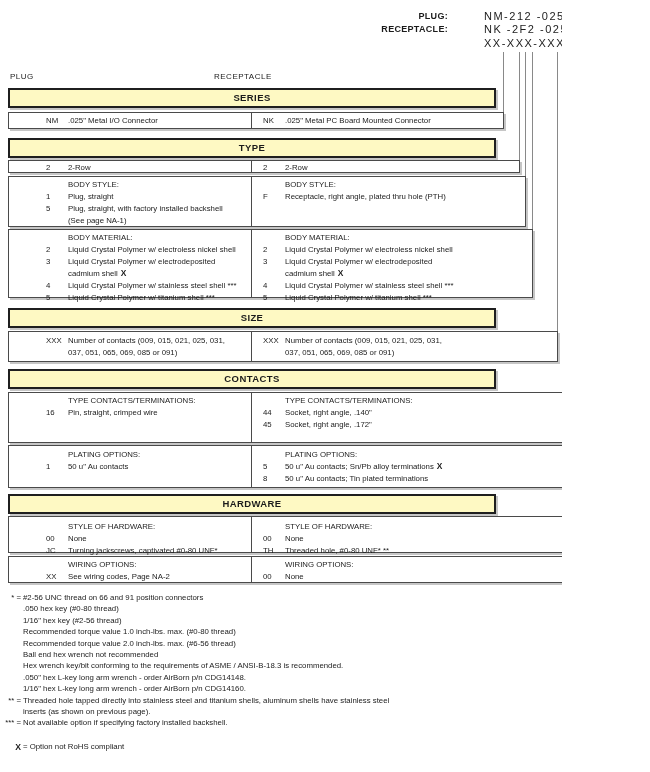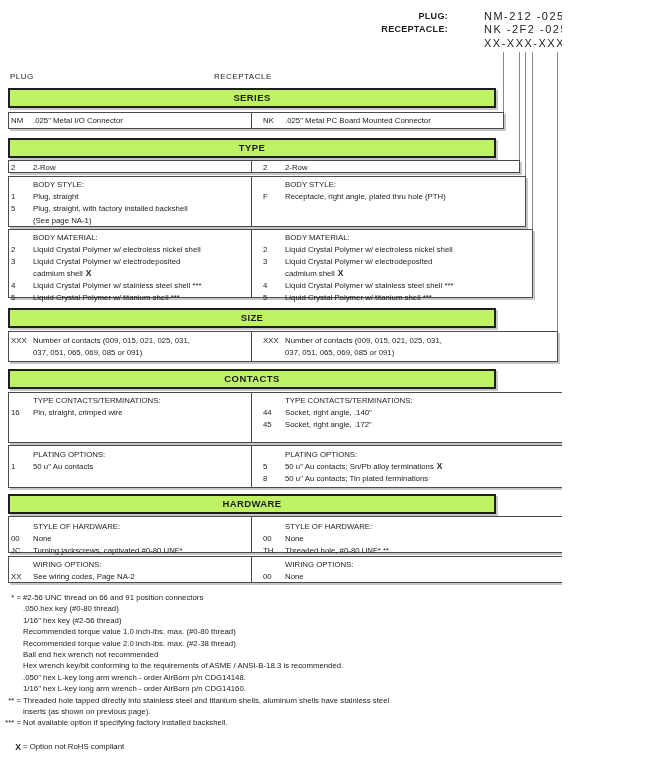--- a/index.html
+++ b/index.html
@@ -14,7 +14,7 @@
   .vline{position:absolute;top:52px;width:1px;background:#898989;}
   
   .hdr-box{position:absolute;left:8px;width:488px;height:20px;box-sizing:border-box;
-           border:2px solid #1f1f1f;background:#bef264;box-shadow:2px 2px 0 #c6c6c6;
+           border:2px solid #1f1f1f;background:#fef9c3;box-shadow:2px 2px 0 #c6c6c6;
            text-align:center;font-weight:bold;font-size:9.5px;line-height:16px;letter-spacing:.4px;}
   
   .row-box{position:absolute;left:8px;box-sizing:border-box;border:1px solid #4a4a4a;

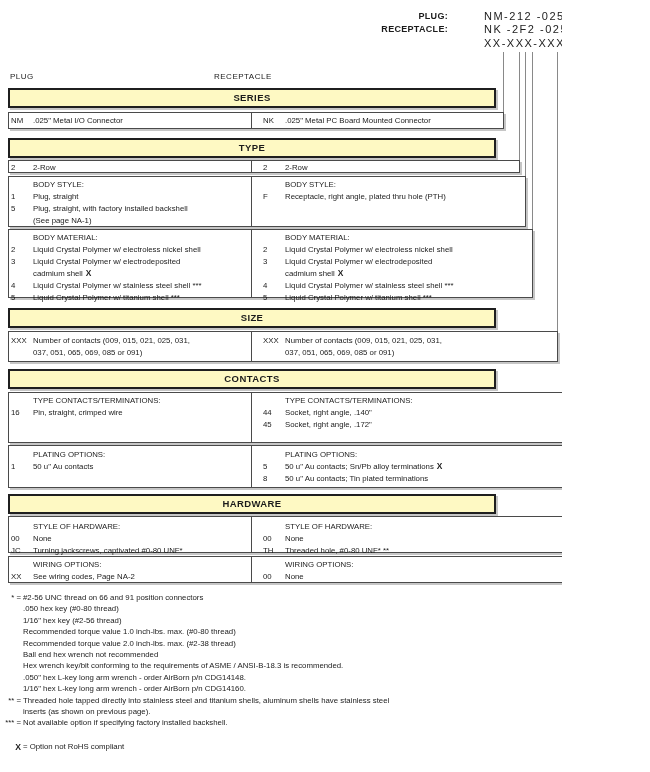--- a/index.html
+++ b/index.html
@@ -21,7 +21,7 @@
            background:#fff;box-shadow:2px 2px 0 #c6c6c6;}
   .divider{position:absolute;left:242px;top:0;bottom:0;width:1px;background:#4a4a4a;}
   .col{position:absolute;}
-  .col.l{left:1px;width:238px;}
+  .col.l{left:1px;width:238px;padding-left:35px;}
   .col.r{left:253px;right:3px;}
   .opt{display:flex;}
   .opt .code{flex:0 0 22px;padding-left:1px;white-space:nowrap;}

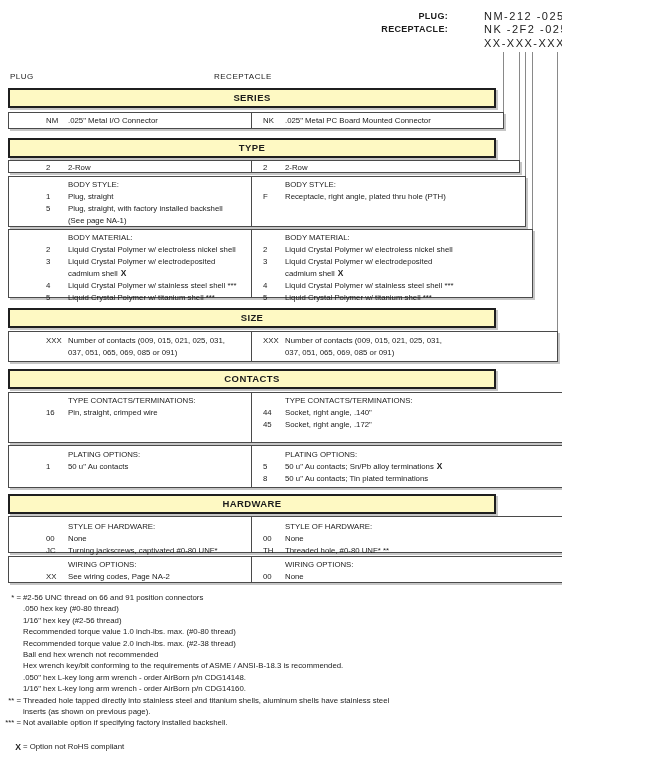--- a/index.html
+++ b/index.html
@@ -324,7 +324,7 @@
     <div class="fn"><span class="m"></span><span>.050 hex key (#0-80 thread)</span></div>
     <div class="fn"><span class="m"></span><span>1/16" hex key (#2-56 thread)</span></div>
     <div class="fn"><span class="m"></span><span>Recommended torque value 1.0 inch-lbs. max. (#0-80 thread)</span></div>
-    <div class="fn"><span class="m"></span><span>Recommended torque value 2.0 inch-lbs. max. (#2-38 thread)</span></div>
+    <div class="fn"><span class="m"></span><span>Recommended torque value 2.0 inch-lbs. max. (#6-56 thread)</span></div>
     <div class="fn"><span class="m"></span><span>Ball end hex wrench not recommended</span></div>
     <div class="fn"><span class="m"></span><span>Hex wrench key/bit conforming to the requirements of ASME / ANSI-B-18.3 is recommended.</span></div>
     <div class="fn"><span class="m"></span><span>.050" hex L-key long arm wrench - order AirBorn p/n CDG14148.</span></div>

